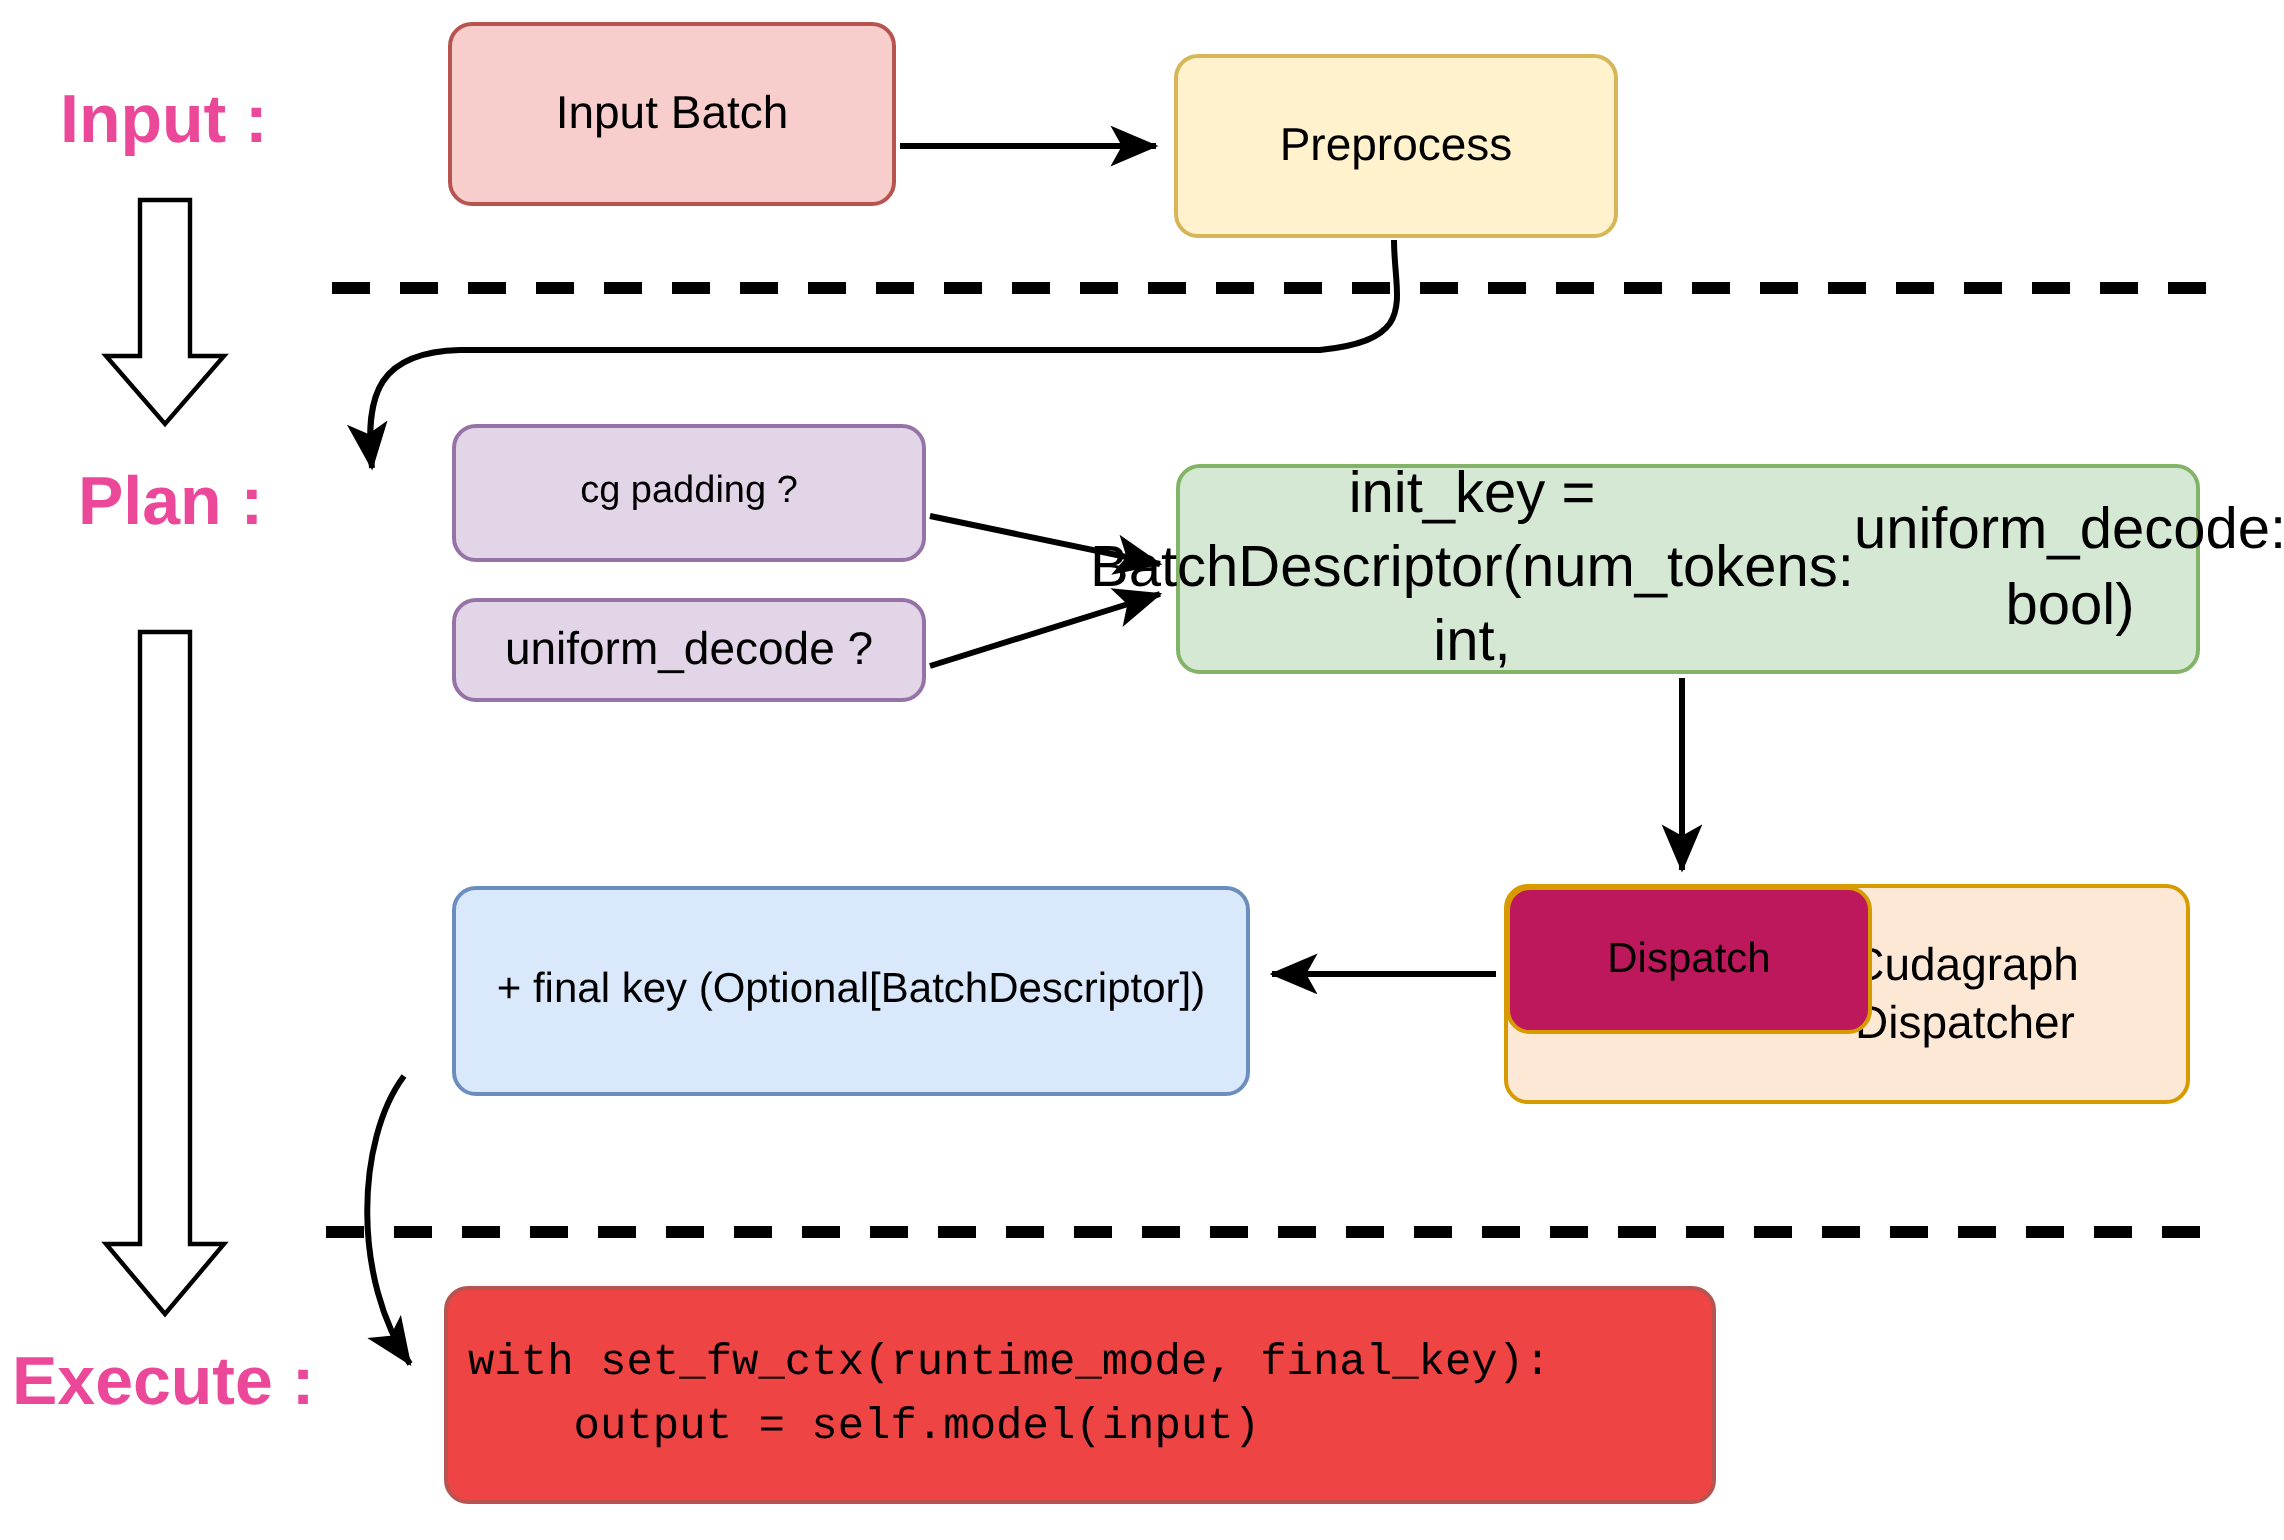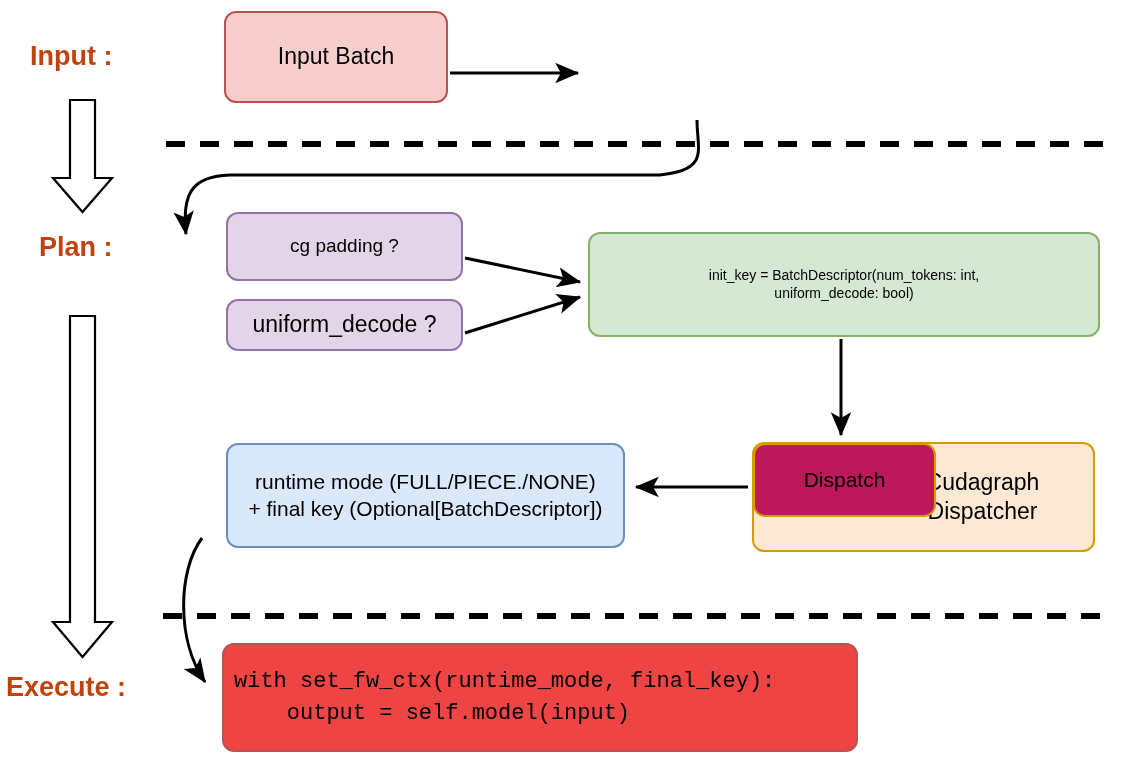--- a/index.html
+++ b/index.html
@@ -19,8 +19,8 @@
     position: absolute;
     font-family: "Liberation Sans", sans-serif;
     font-weight: bold;
-    font-size: 27px;
-    color: #c2410c;
+    font-size: 34px;
+    color: #ec4899;
     white-space: nowrap;
     letter-spacing: 0px;
   }

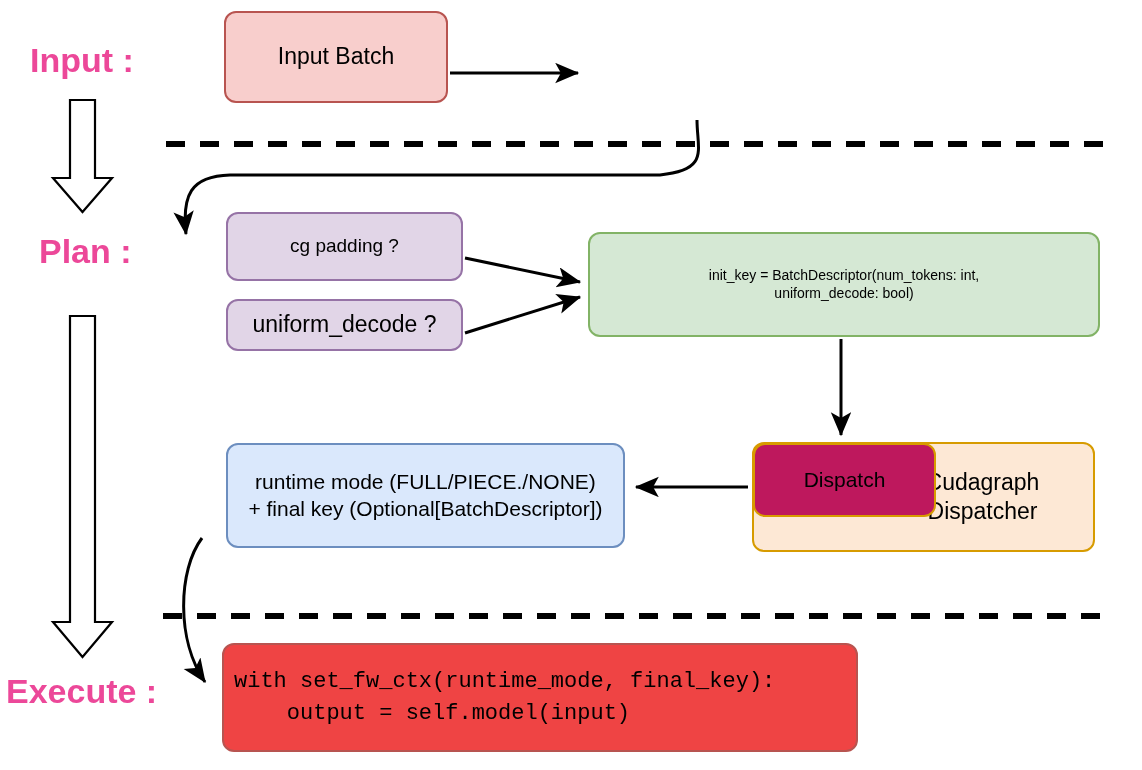--- a/index.html
+++ b/index.html
@@ -80,6 +80,9 @@
     <span>Input Batch</span>
   </div>
 
+  <div class="node node-yellow" style="left:587px; top:27px; width:222px; height:92px; font-size:23px;">
+    <span>Preprocess</span>
+  </div>
 
   <div class="node node-purple" style="left:226px; top:212px; width:237px; height:69px; font-size:19px;">
     <span>cg padding ?</span>

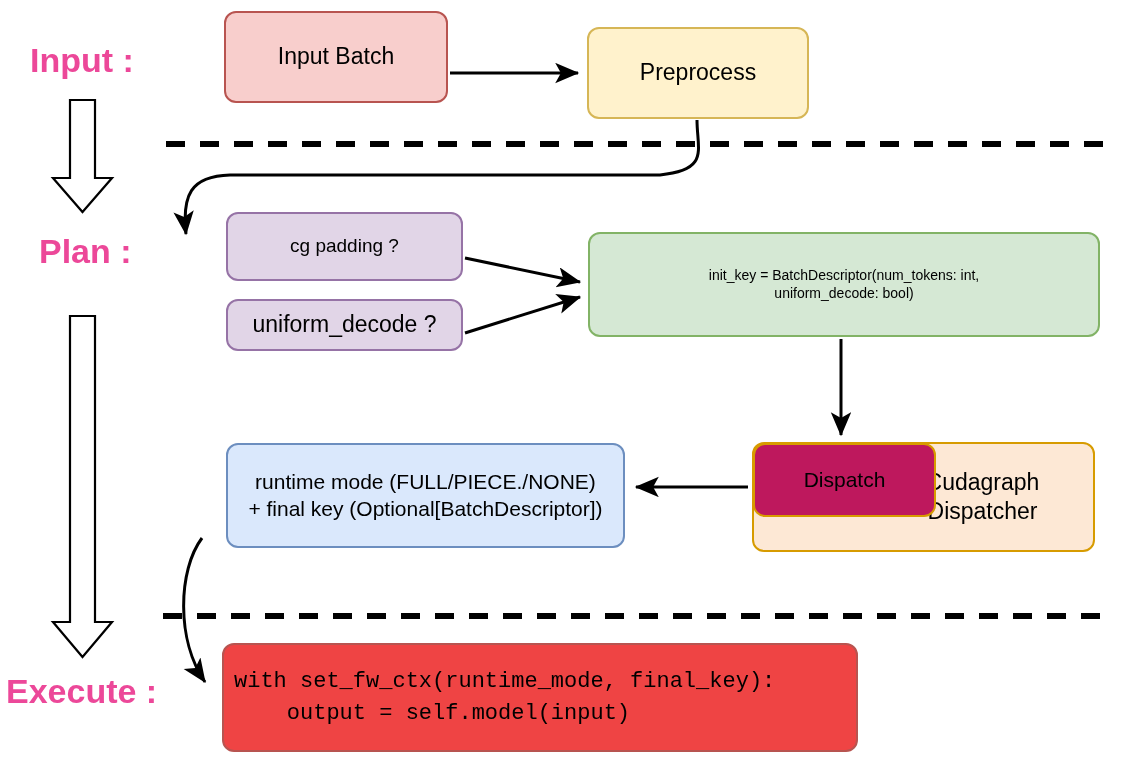--- a/index.html
+++ b/index.html
@@ -92,7 +92,7 @@
     <span>uniform_decode ?</span>
   </div>
 
-  <div class="node node-green" style="left:588px; top:232px; width:512px; height:105px; font-size:14px; flex-direction:column;">
+  <div class="node node-green" style="left:588px; top:232px; width:512px; height:105px; font-size:29px; flex-direction:row;">
     <span>init_key = BatchDescriptor(num_tokens: int,</span>
     <span>uniform_decode: bool)</span>
   </div>

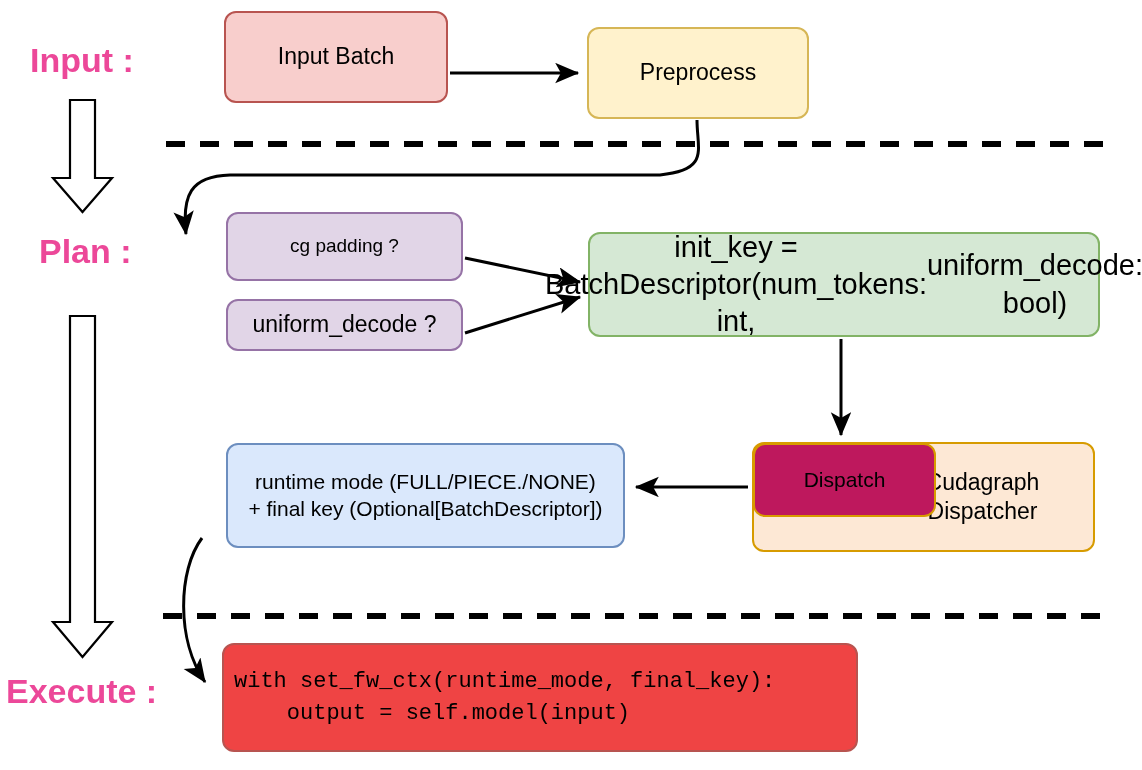--- a/index.html
+++ b/index.html
@@ -107,7 +107,6 @@
   </div>
 
   <div class="node node-blue" style="left:226px; top:443px; width:399px; height:105px; font-size:21px; flex-direction:column;">
-    <span>runtime mode (FULL/PIECE./NONE)</span>
     <span>+ final key (Optional[BatchDescriptor])</span>
   </div>
 

